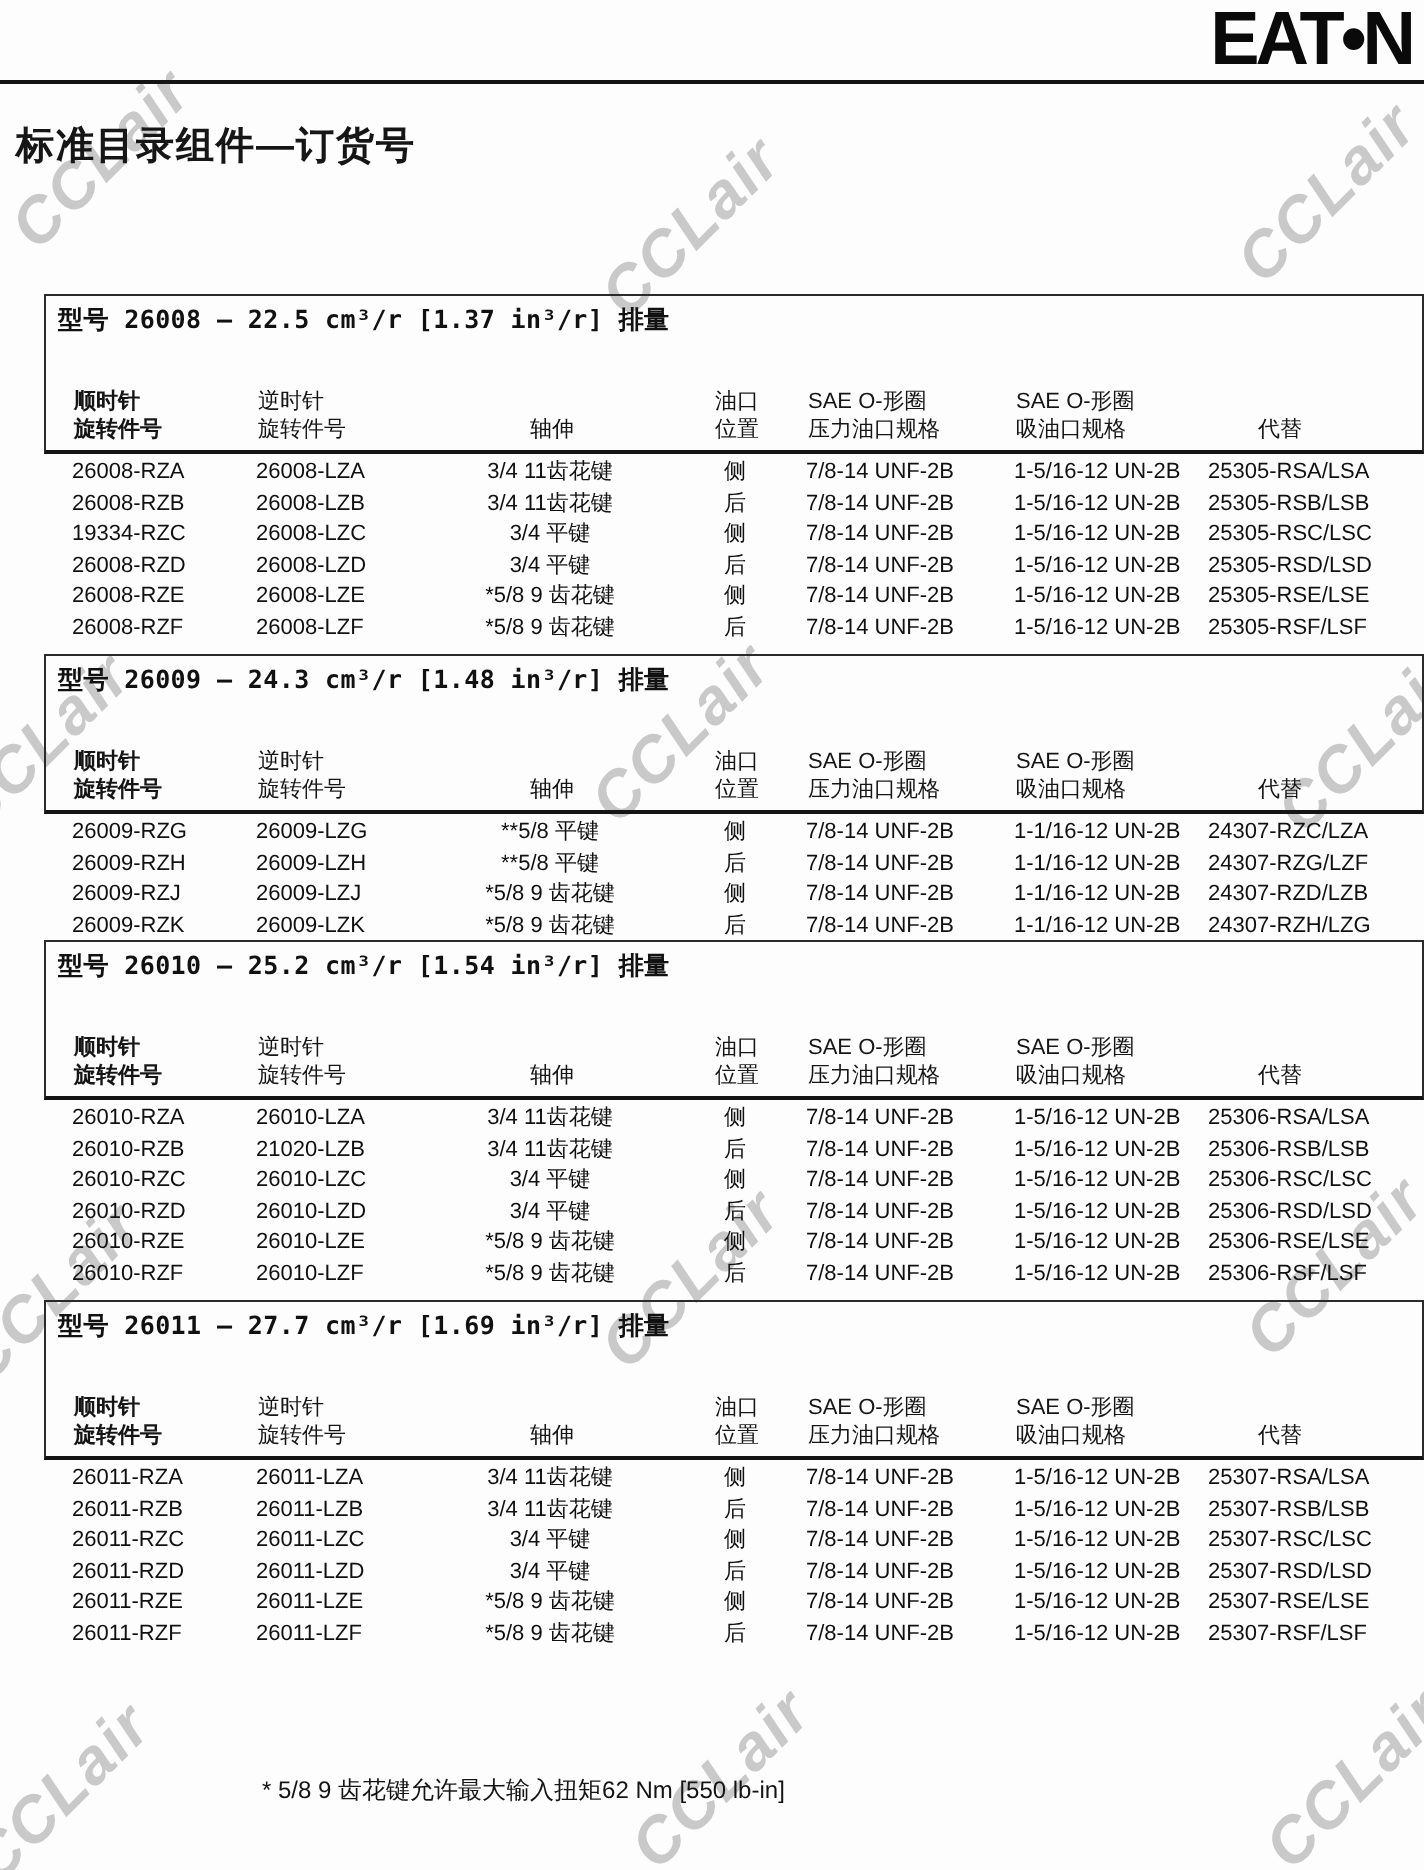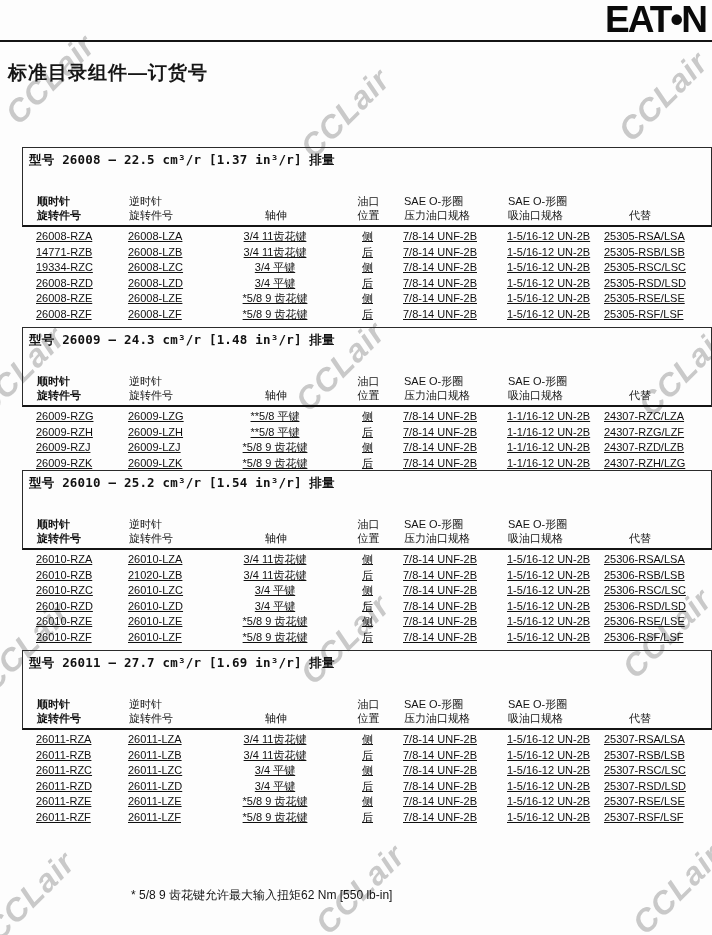--- a/index.html
+++ b/index.html
@@ -53,7 +53,7 @@
   .hcell:nth-child(6){padding-left:5px;}
   .hcell:nth-child(7){padding-left:28px;}
   .sec-rows{margin-top:2px;}
-  .row{height:15.5px;line-height:15.5px;font-size:11px;color:#101010;text-decoration:underline;}
+  .row{height:15.5px;line-height:15.5px;font-size:11px;color:#101010;}
   .cell{overflow:hidden;white-space:nowrap;}
   .cell:nth-child(1){padding-left:14px;}
   .cell:nth-child(2){padding-left:16px;}

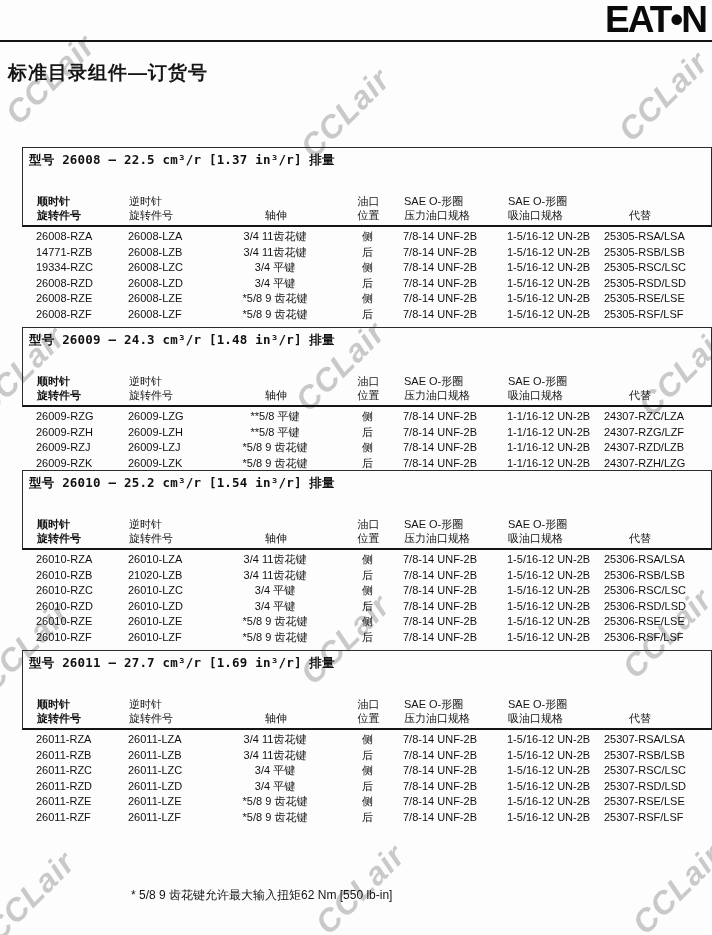--- a/index.html
+++ b/index.html
@@ -133,7 +133,7 @@
           <div class="cell">25305-RSA/LSA</div>
         </div>
         <div class="row grid7">
-          <div class="cell">14771-RZB</div>
+          <div class="cell">26008-RZB</div>
           <div class="cell">26008-LZB</div>
           <div class="cell">3/4 11齿花键</div>
           <div class="cell">后</div>

